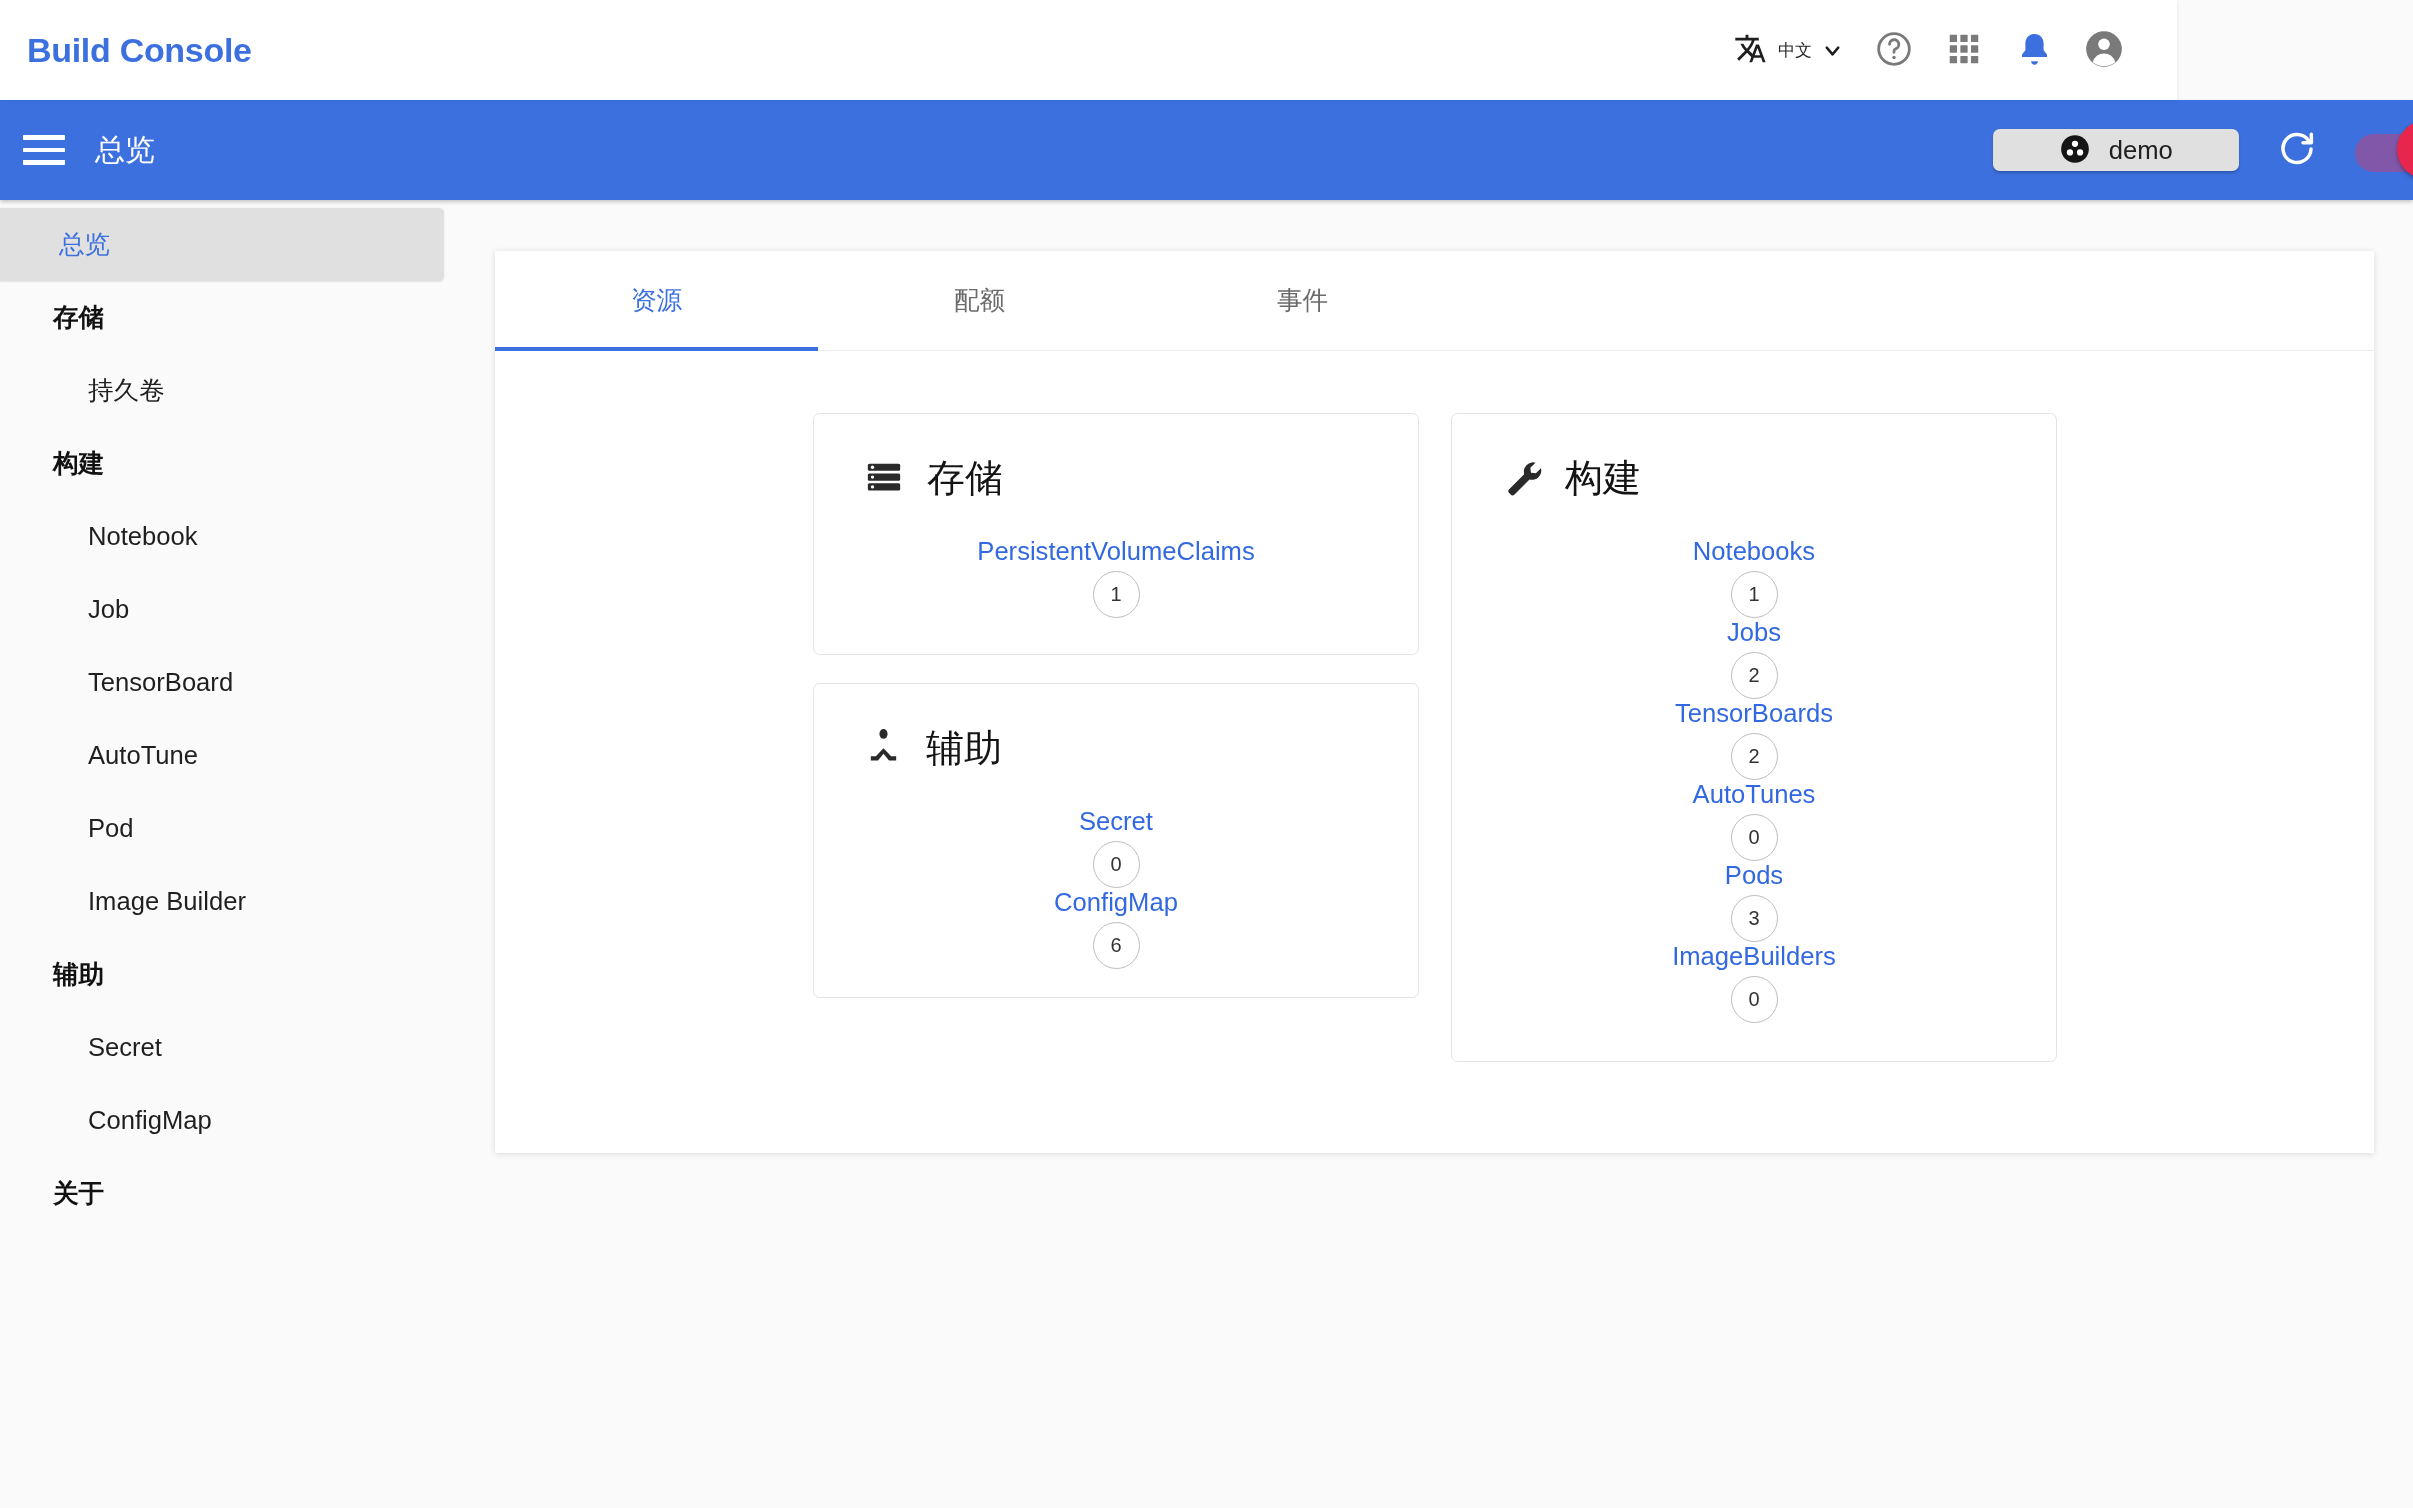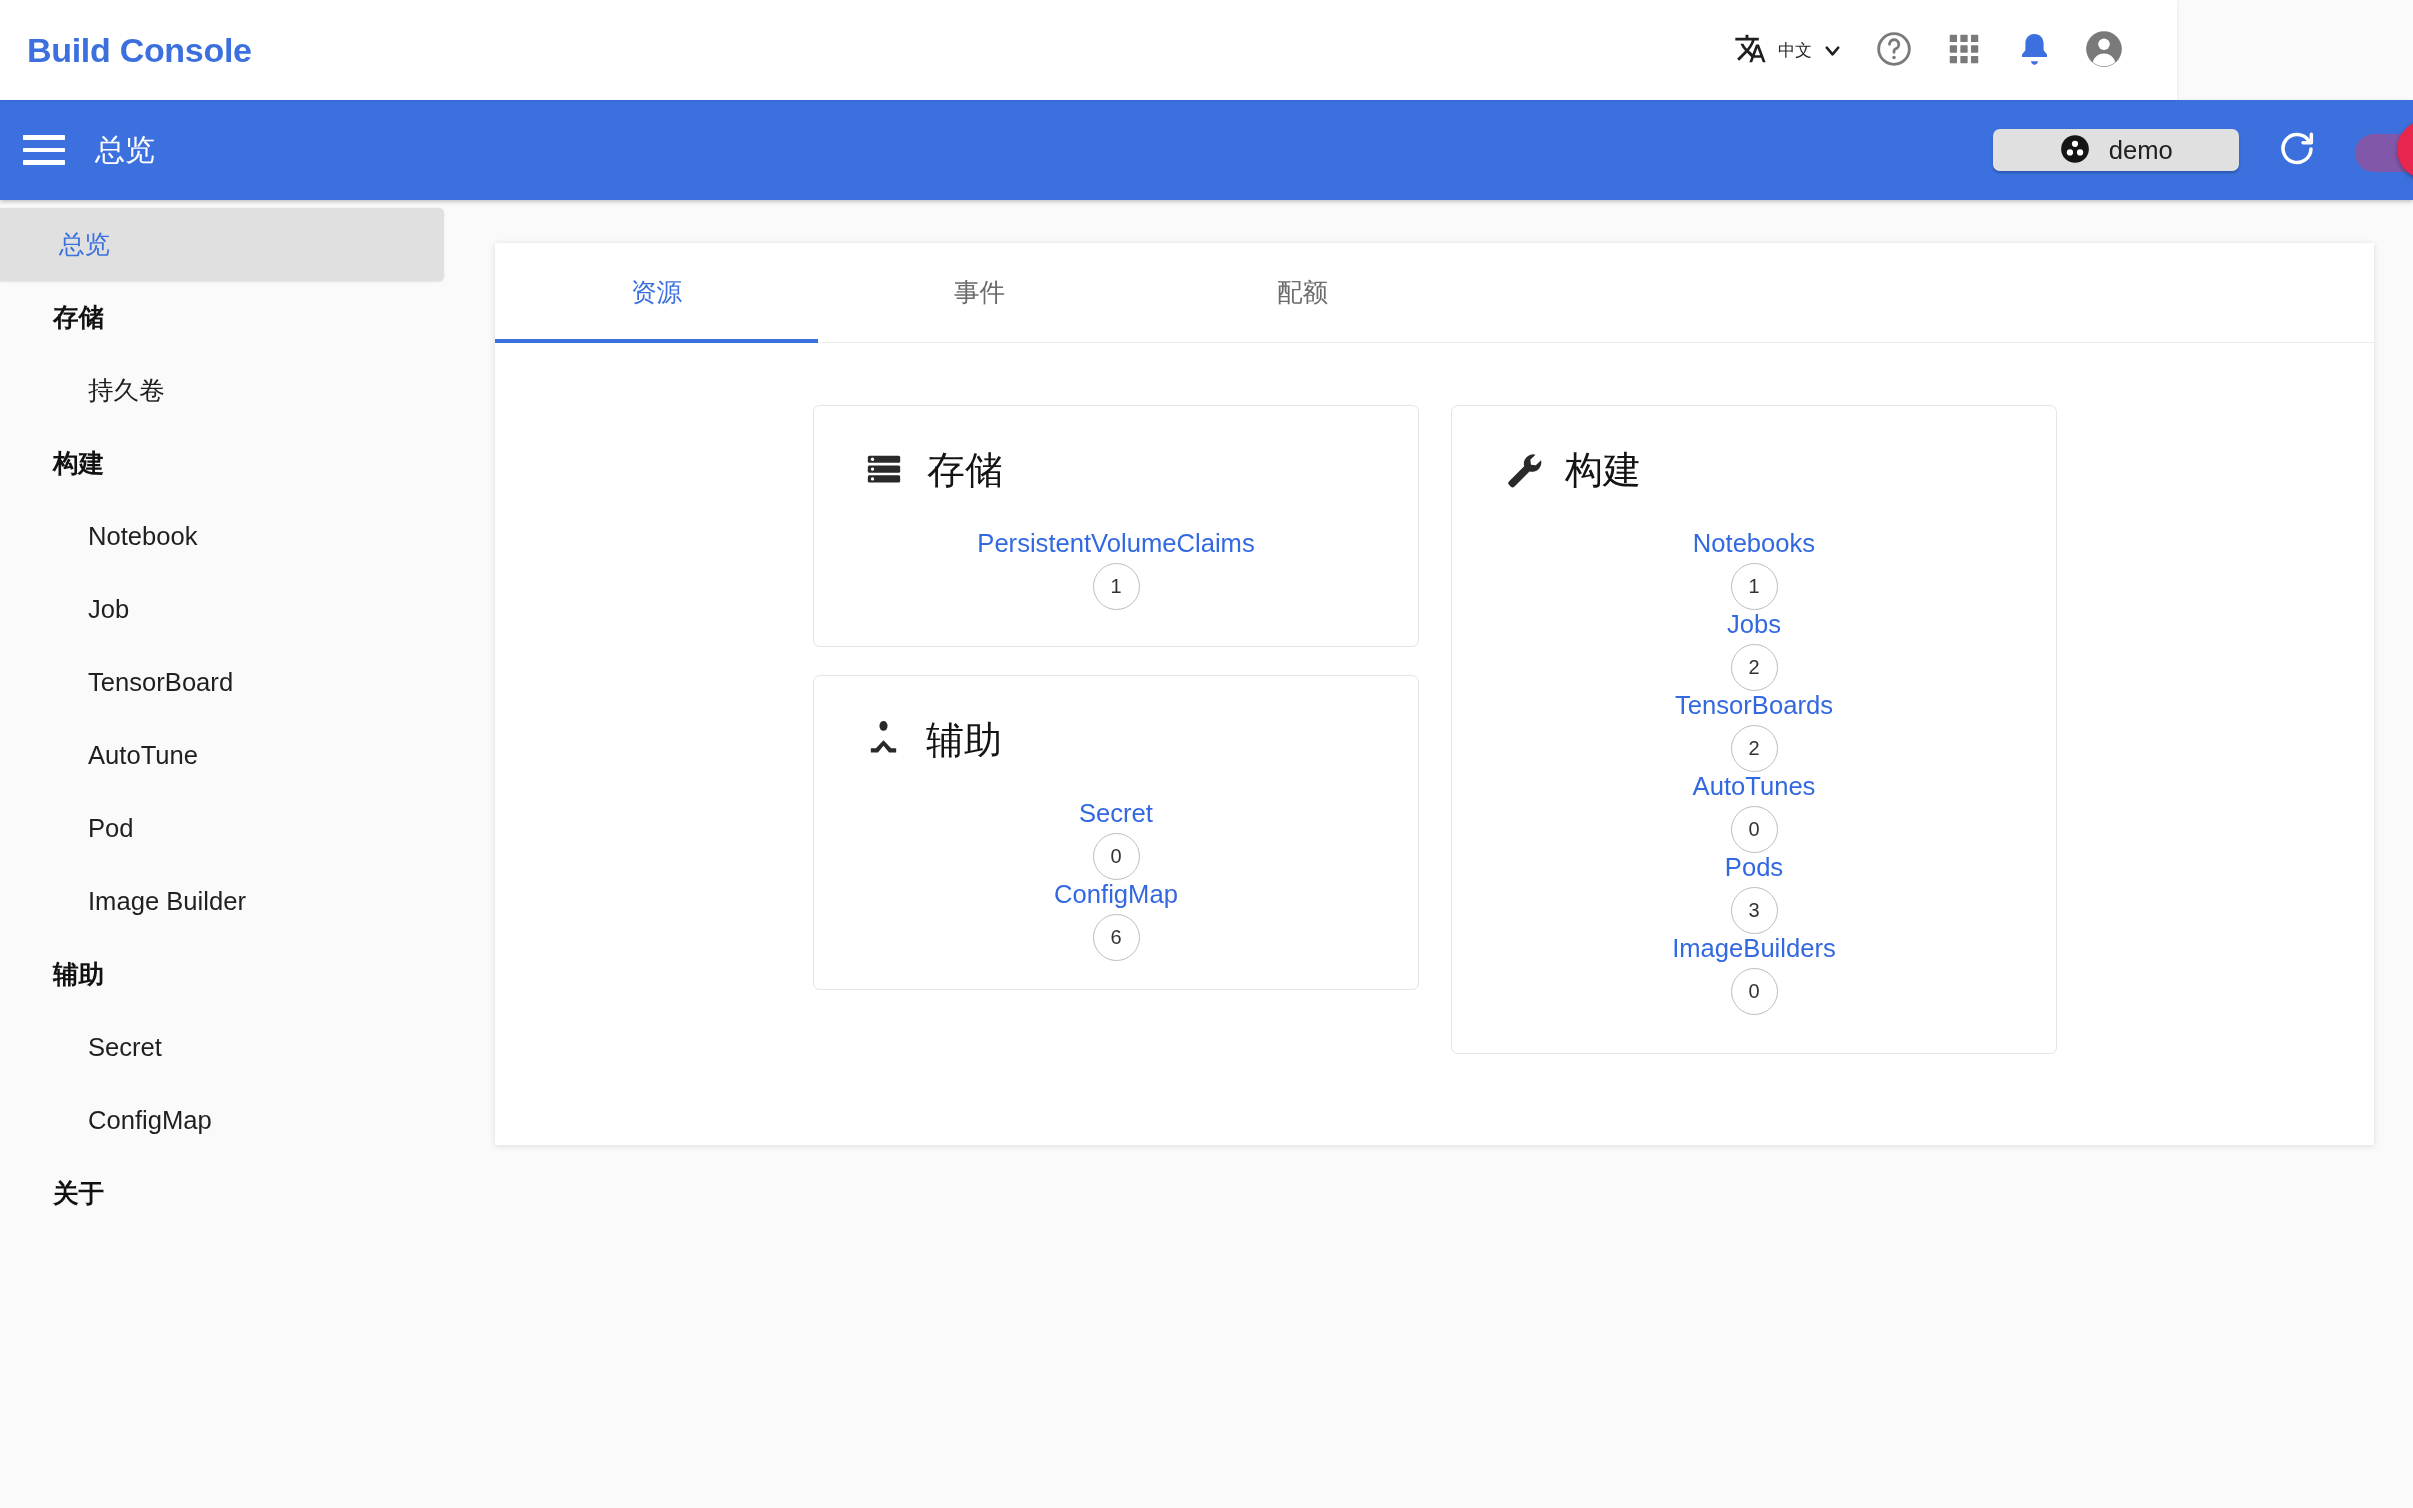--- a/index.html
+++ b/index.html
@@ -101,7 +101,7 @@
 
   
   .content-panel {
-    position: absolute; left: 495px; top: 243px;
+    position: absolute; left: 495px; top: 251px;
     width: 1879px; height: 902px;
     background: #ffffff;
     box-shadow: 0 1.3px 6px rgba(0,0,0,0.13);

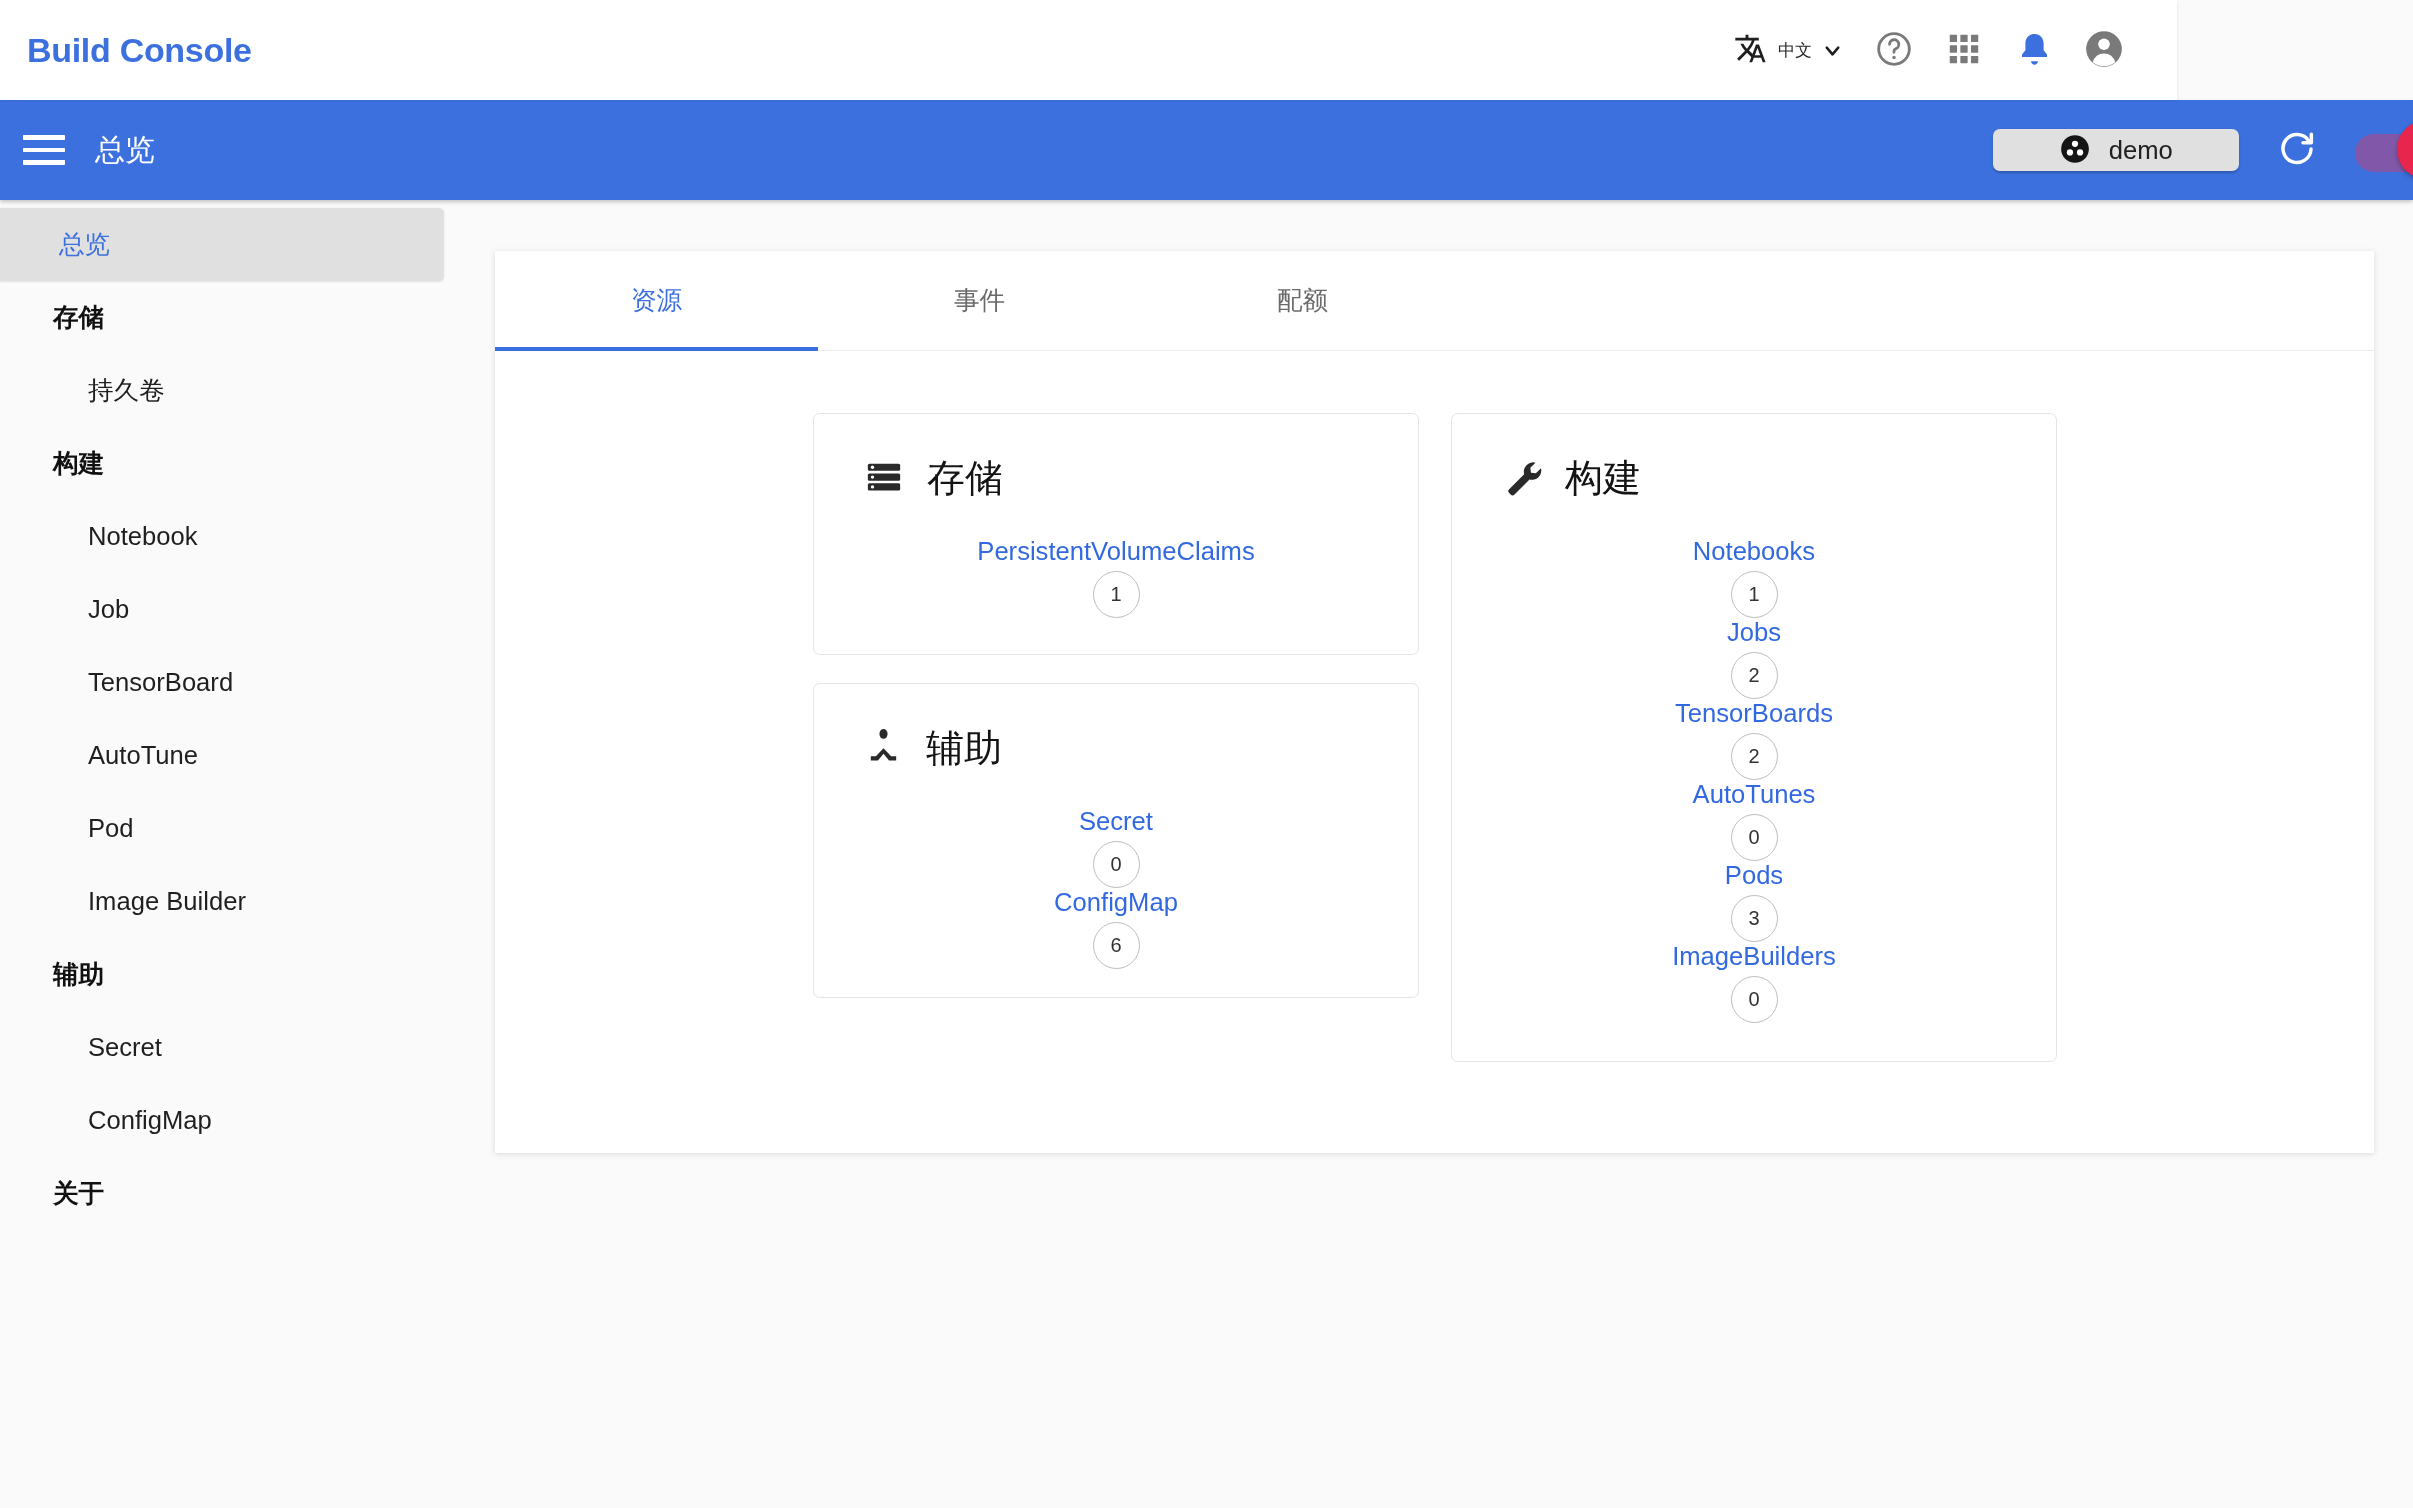--- a/index.html
+++ b/index.html
@@ -309,10 +309,10 @@
       <span>资源</span>
     </div>
     <div class="tab">
+      <span>配额</span>
+    </div>
+    <div class="tab">
       <span>事件</span>
-    </div>
-    <div class="tab">
-      <span>配额</span>
     </div>
   </div>
 

